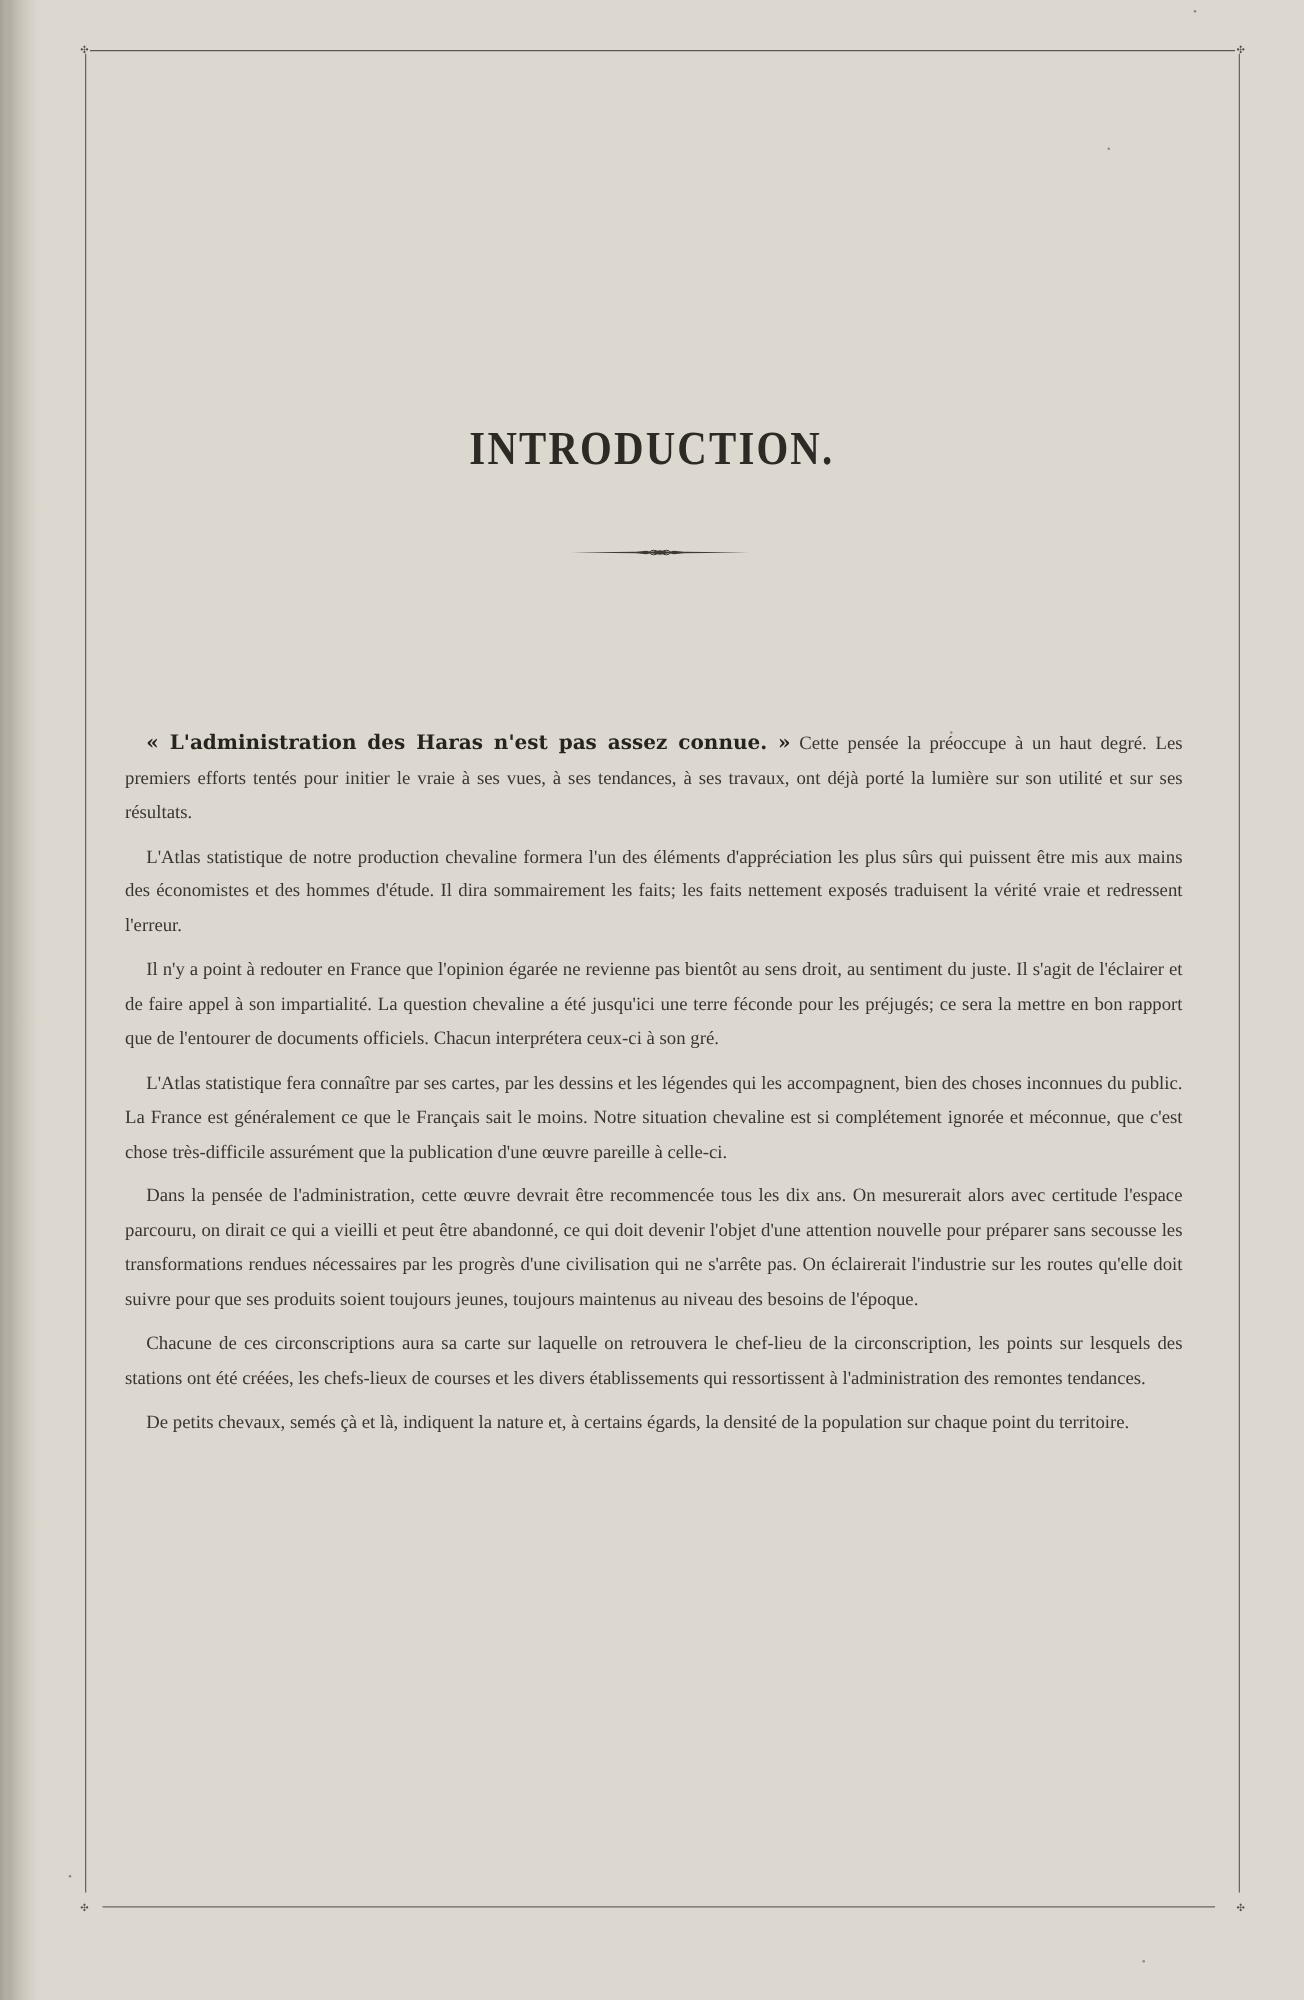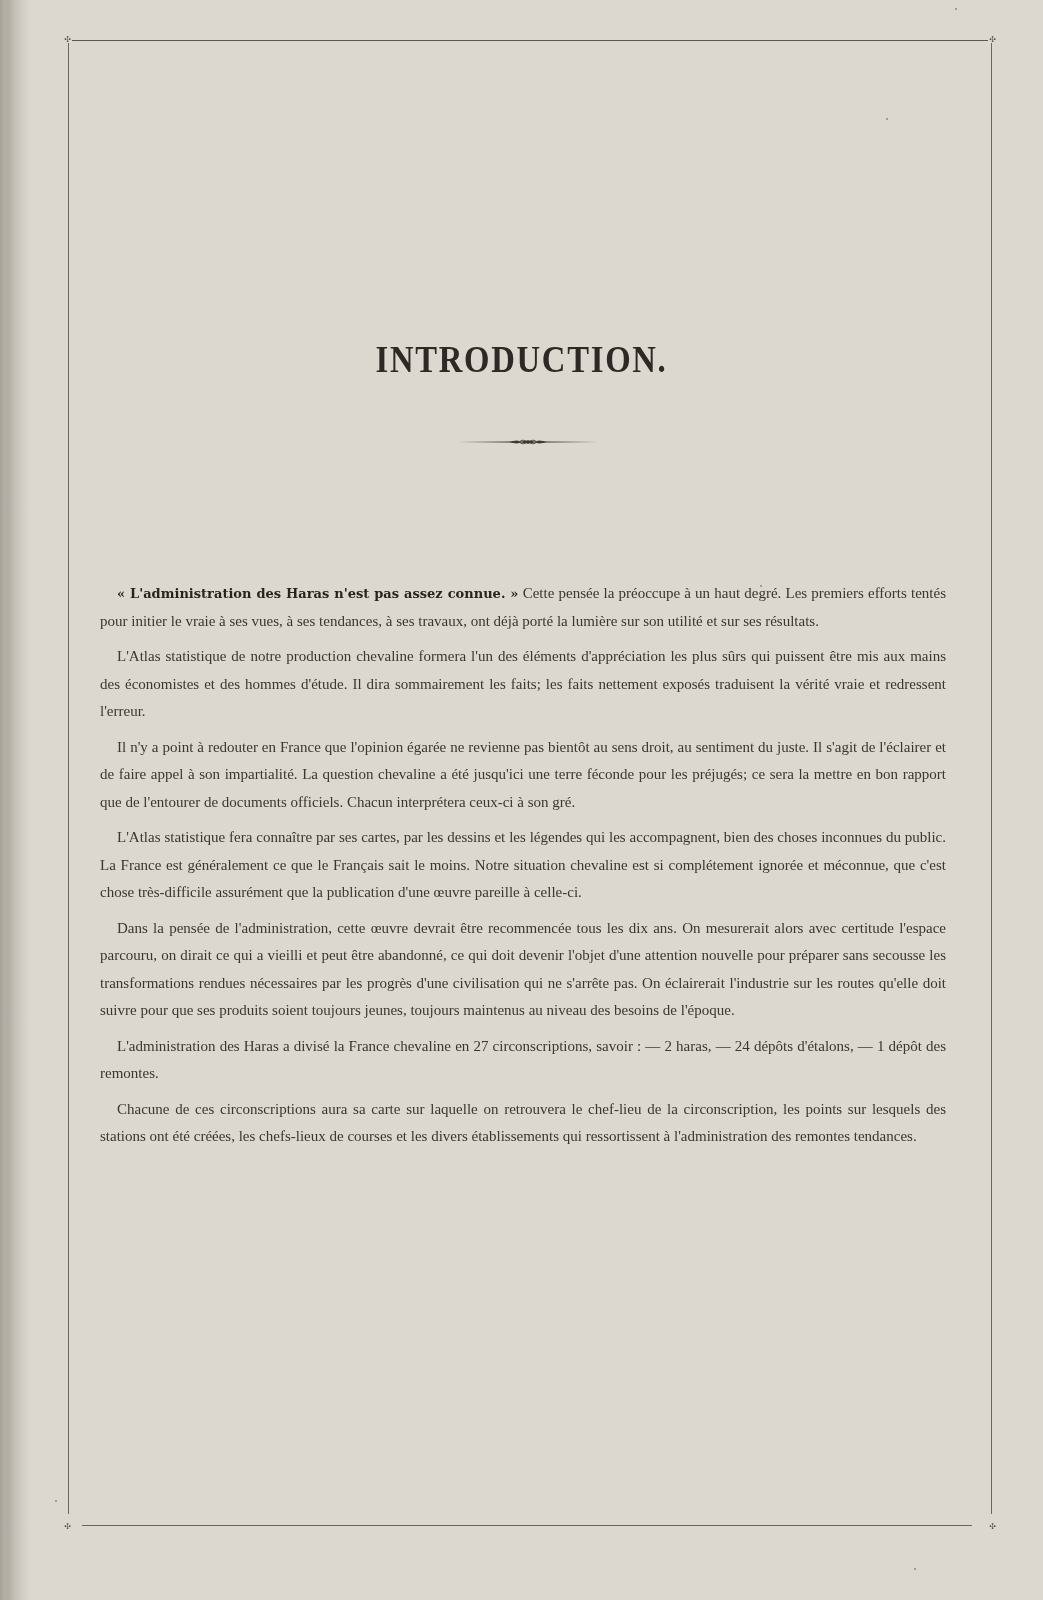--- a/index.html
+++ b/index.html
@@ -111,7 +111,7 @@
     .text-block p .lead {
       font-family: "DejaVu Serif", serif;
       font-weight: bold;
-      font-size: 13px;
+      font-size: 16px;
       color: #27241f;
     }
     .speck {

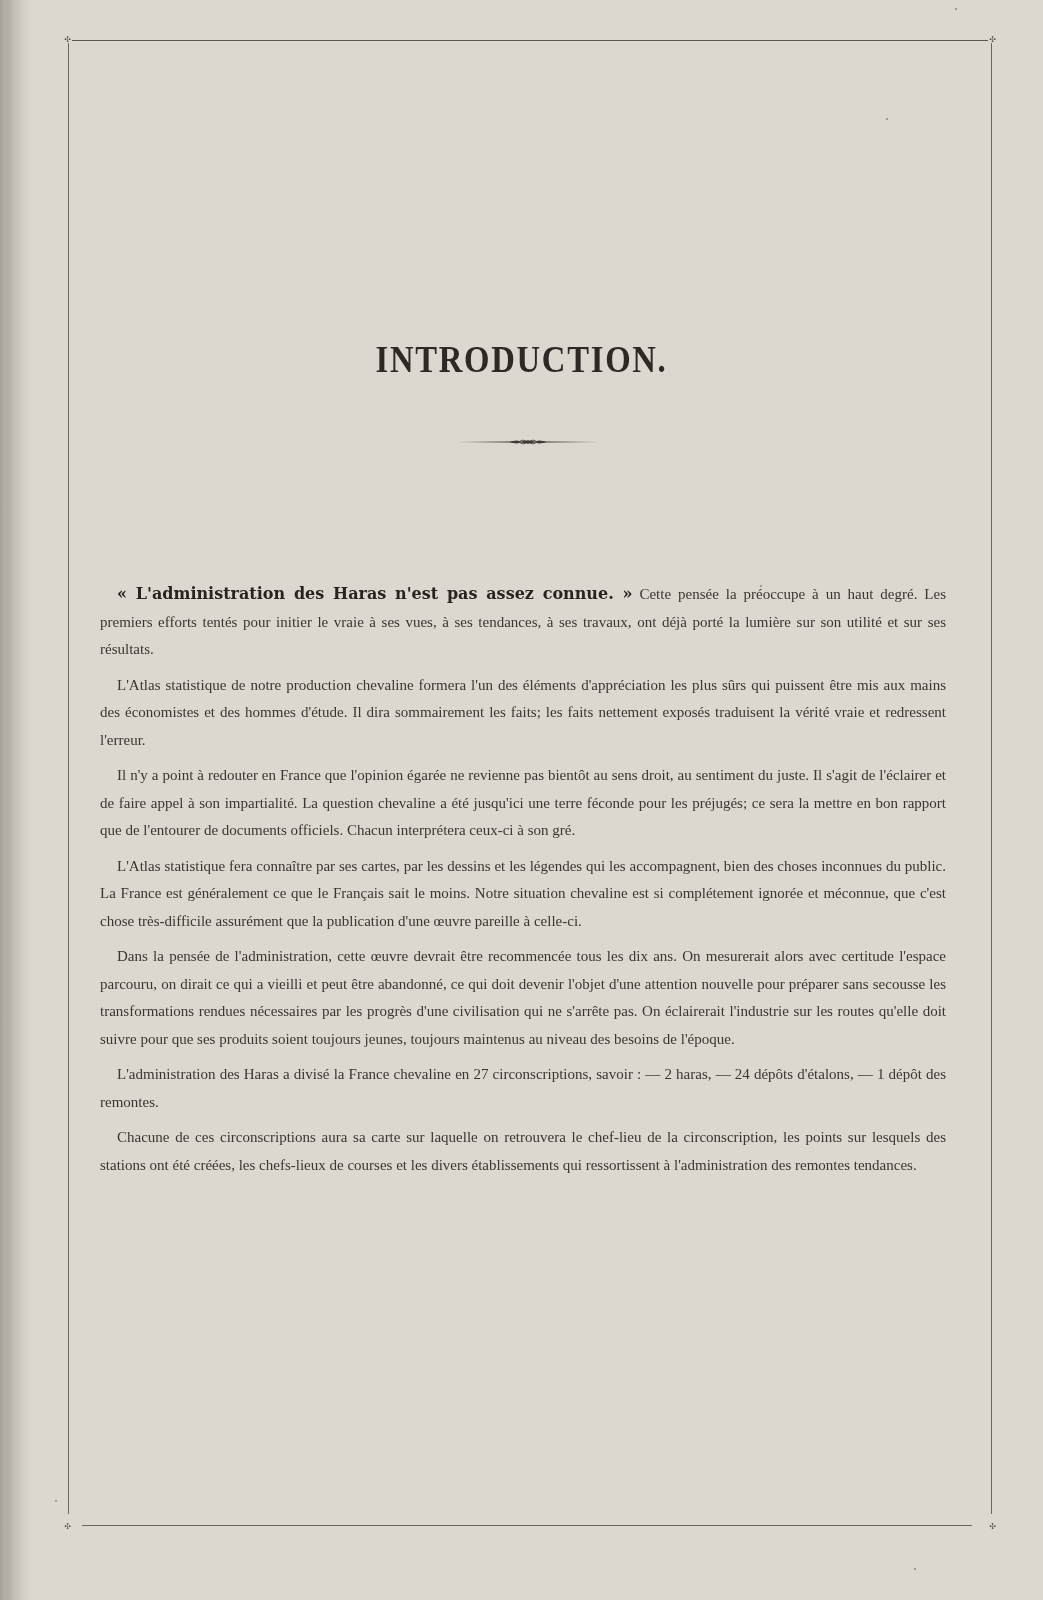--- a/index.html
+++ b/index.html
@@ -152,7 +152,6 @@
     <p>Il n'y a point à redouter en France que l'opinion égarée ne revienne pas bientôt au sens droit, au sentiment du juste. Il s'agit de l'éclairer et de faire appel à son impartialité. La question chevaline a été jusqu'ici une terre féconde pour les préjugés; ce sera la mettre en bon rapport que de l'entourer de documents officiels. Chacun interprétera ceux-ci à son gré.</p>
     <p>L'Atlas statistique fera connaître par ses cartes, par les dessins et les légendes qui les accompagnent, bien des choses inconnues du public. La France est généralement ce que le Français sait le moins. Notre situation chevaline est si complétement ignorée et méconnue, que c'est chose très-difficile assurément que la publication d'une œuvre pareille à celle-ci.</p>
     <p>Dans la pensée de l'administration, cette œuvre devrait être recommencée tous les dix ans. On mesurerait alors avec certitude l'espace parcouru, on dirait ce qui a vieilli et peut être abandonné, ce qui doit devenir l'objet d'une attention nouvelle pour préparer sans secousse les transformations rendues nécessaires par les progrès d'une civilisation qui ne s'arrête pas. On éclairerait l'industrie sur les routes qu'elle doit suivre pour que ses produits soient toujours jeunes, toujours maintenus au niveau des besoins de l'époque.</p>
-    <p>L'administration des Haras a divisé la France chevaline en 27 circonscriptions, savoir : — 2 haras, — 24 dépôts d'étalons, — 1 dépôt des remontes.</p>
     <p>Chacune de ces circonscriptions aura sa carte sur laquelle on retrouvera le chef-lieu de la circonscription, les points sur lesquels des stations ont été créées, les chefs-lieux de courses et les divers établissements qui ressortissent à l'administration des remontes tendances.</p>
   </div>
 

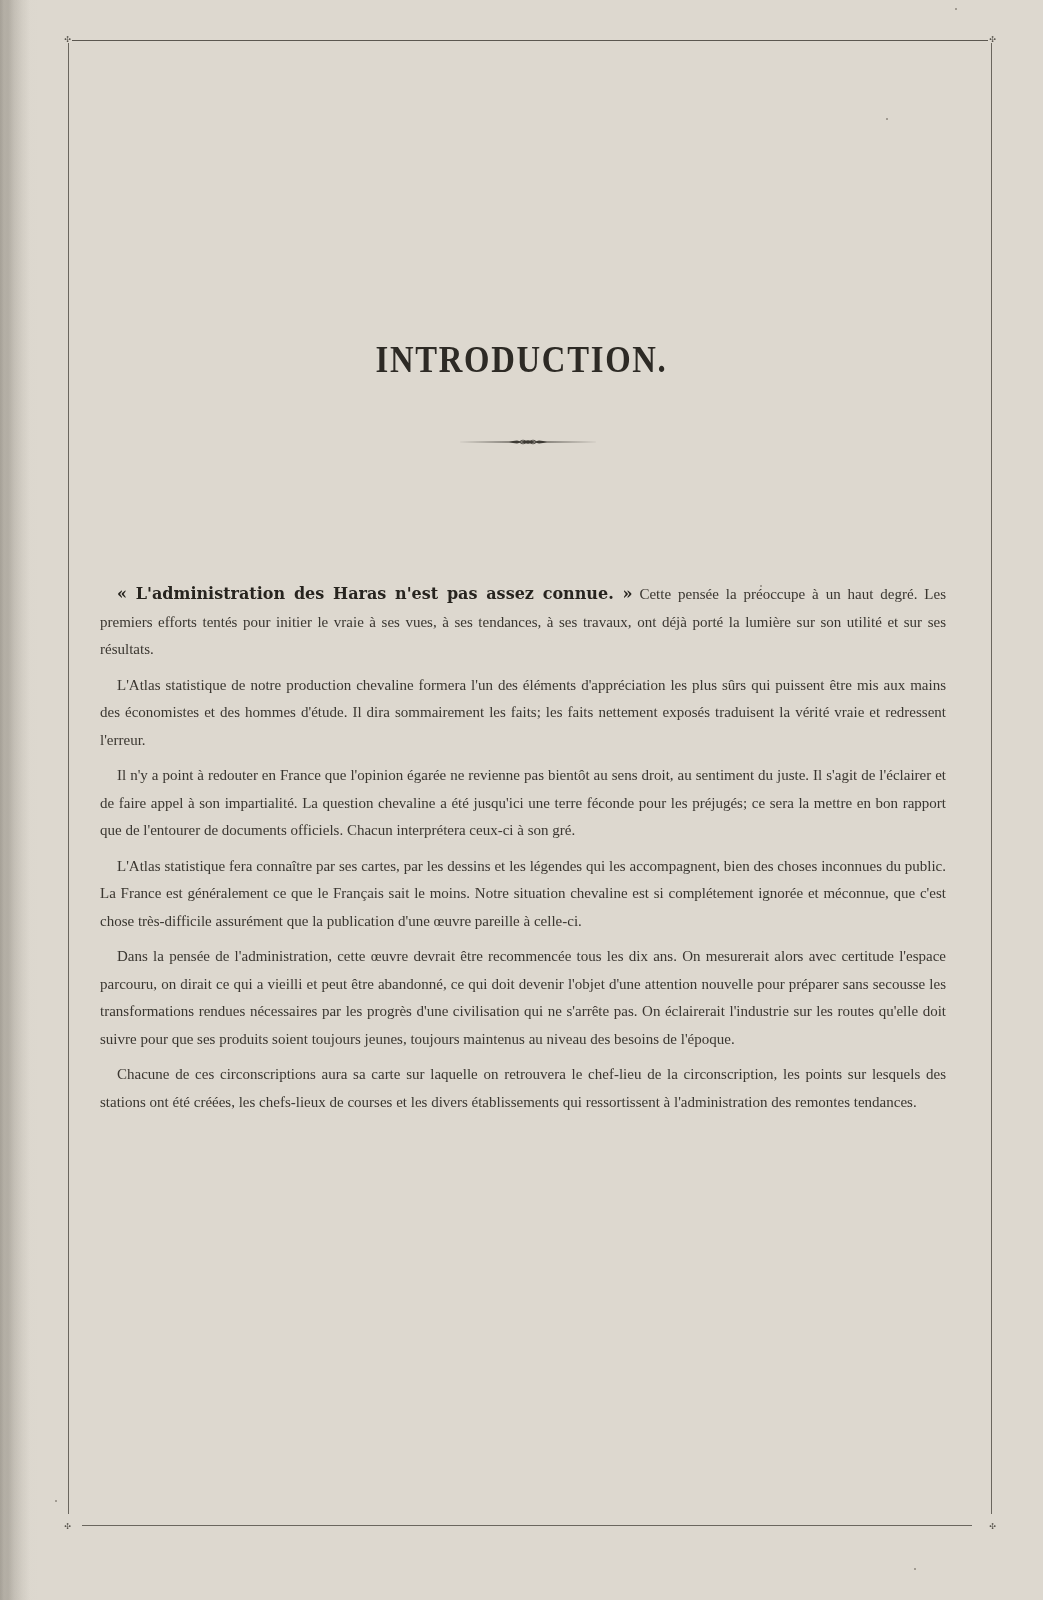--- a/index.html
+++ b/index.html
@@ -153,6 +153,7 @@
     <p>L'Atlas statistique fera connaître par ses cartes, par les dessins et les légendes qui les accompagnent, bien des choses inconnues du public. La France est généralement ce que le Français sait le moins. Notre situation chevaline est si complétement ignorée et méconnue, que c'est chose très-difficile assurément que la publication d'une œuvre pareille à celle-ci.</p>
     <p>Dans la pensée de l'administration, cette œuvre devrait être recommencée tous les dix ans. On mesurerait alors avec certitude l'espace parcouru, on dirait ce qui a vieilli et peut être abandonné, ce qui doit devenir l'objet d'une attention nouvelle pour préparer sans secousse les transformations rendues nécessaires par les progrès d'une civilisation qui ne s'arrête pas. On éclairerait l'industrie sur les routes qu'elle doit suivre pour que ses produits soient toujours jeunes, toujours maintenus au niveau des besoins de l'époque.</p>
     <p>Chacune de ces circonscriptions aura sa carte sur laquelle on retrouvera le chef-lieu de la circonscription, les points sur lesquels des stations ont été créées, les chefs-lieux de courses et les divers établissements qui ressortissent à l'administration des remontes tendances.</p>
+    <p>De petits chevaux, semés çà et là, indiquent la nature et, à certains égards, la densité de la population sur chaque point du territoire.</p>
   </div>
 
   <span class="speck" style="left:955px;top:8px;"></span>

